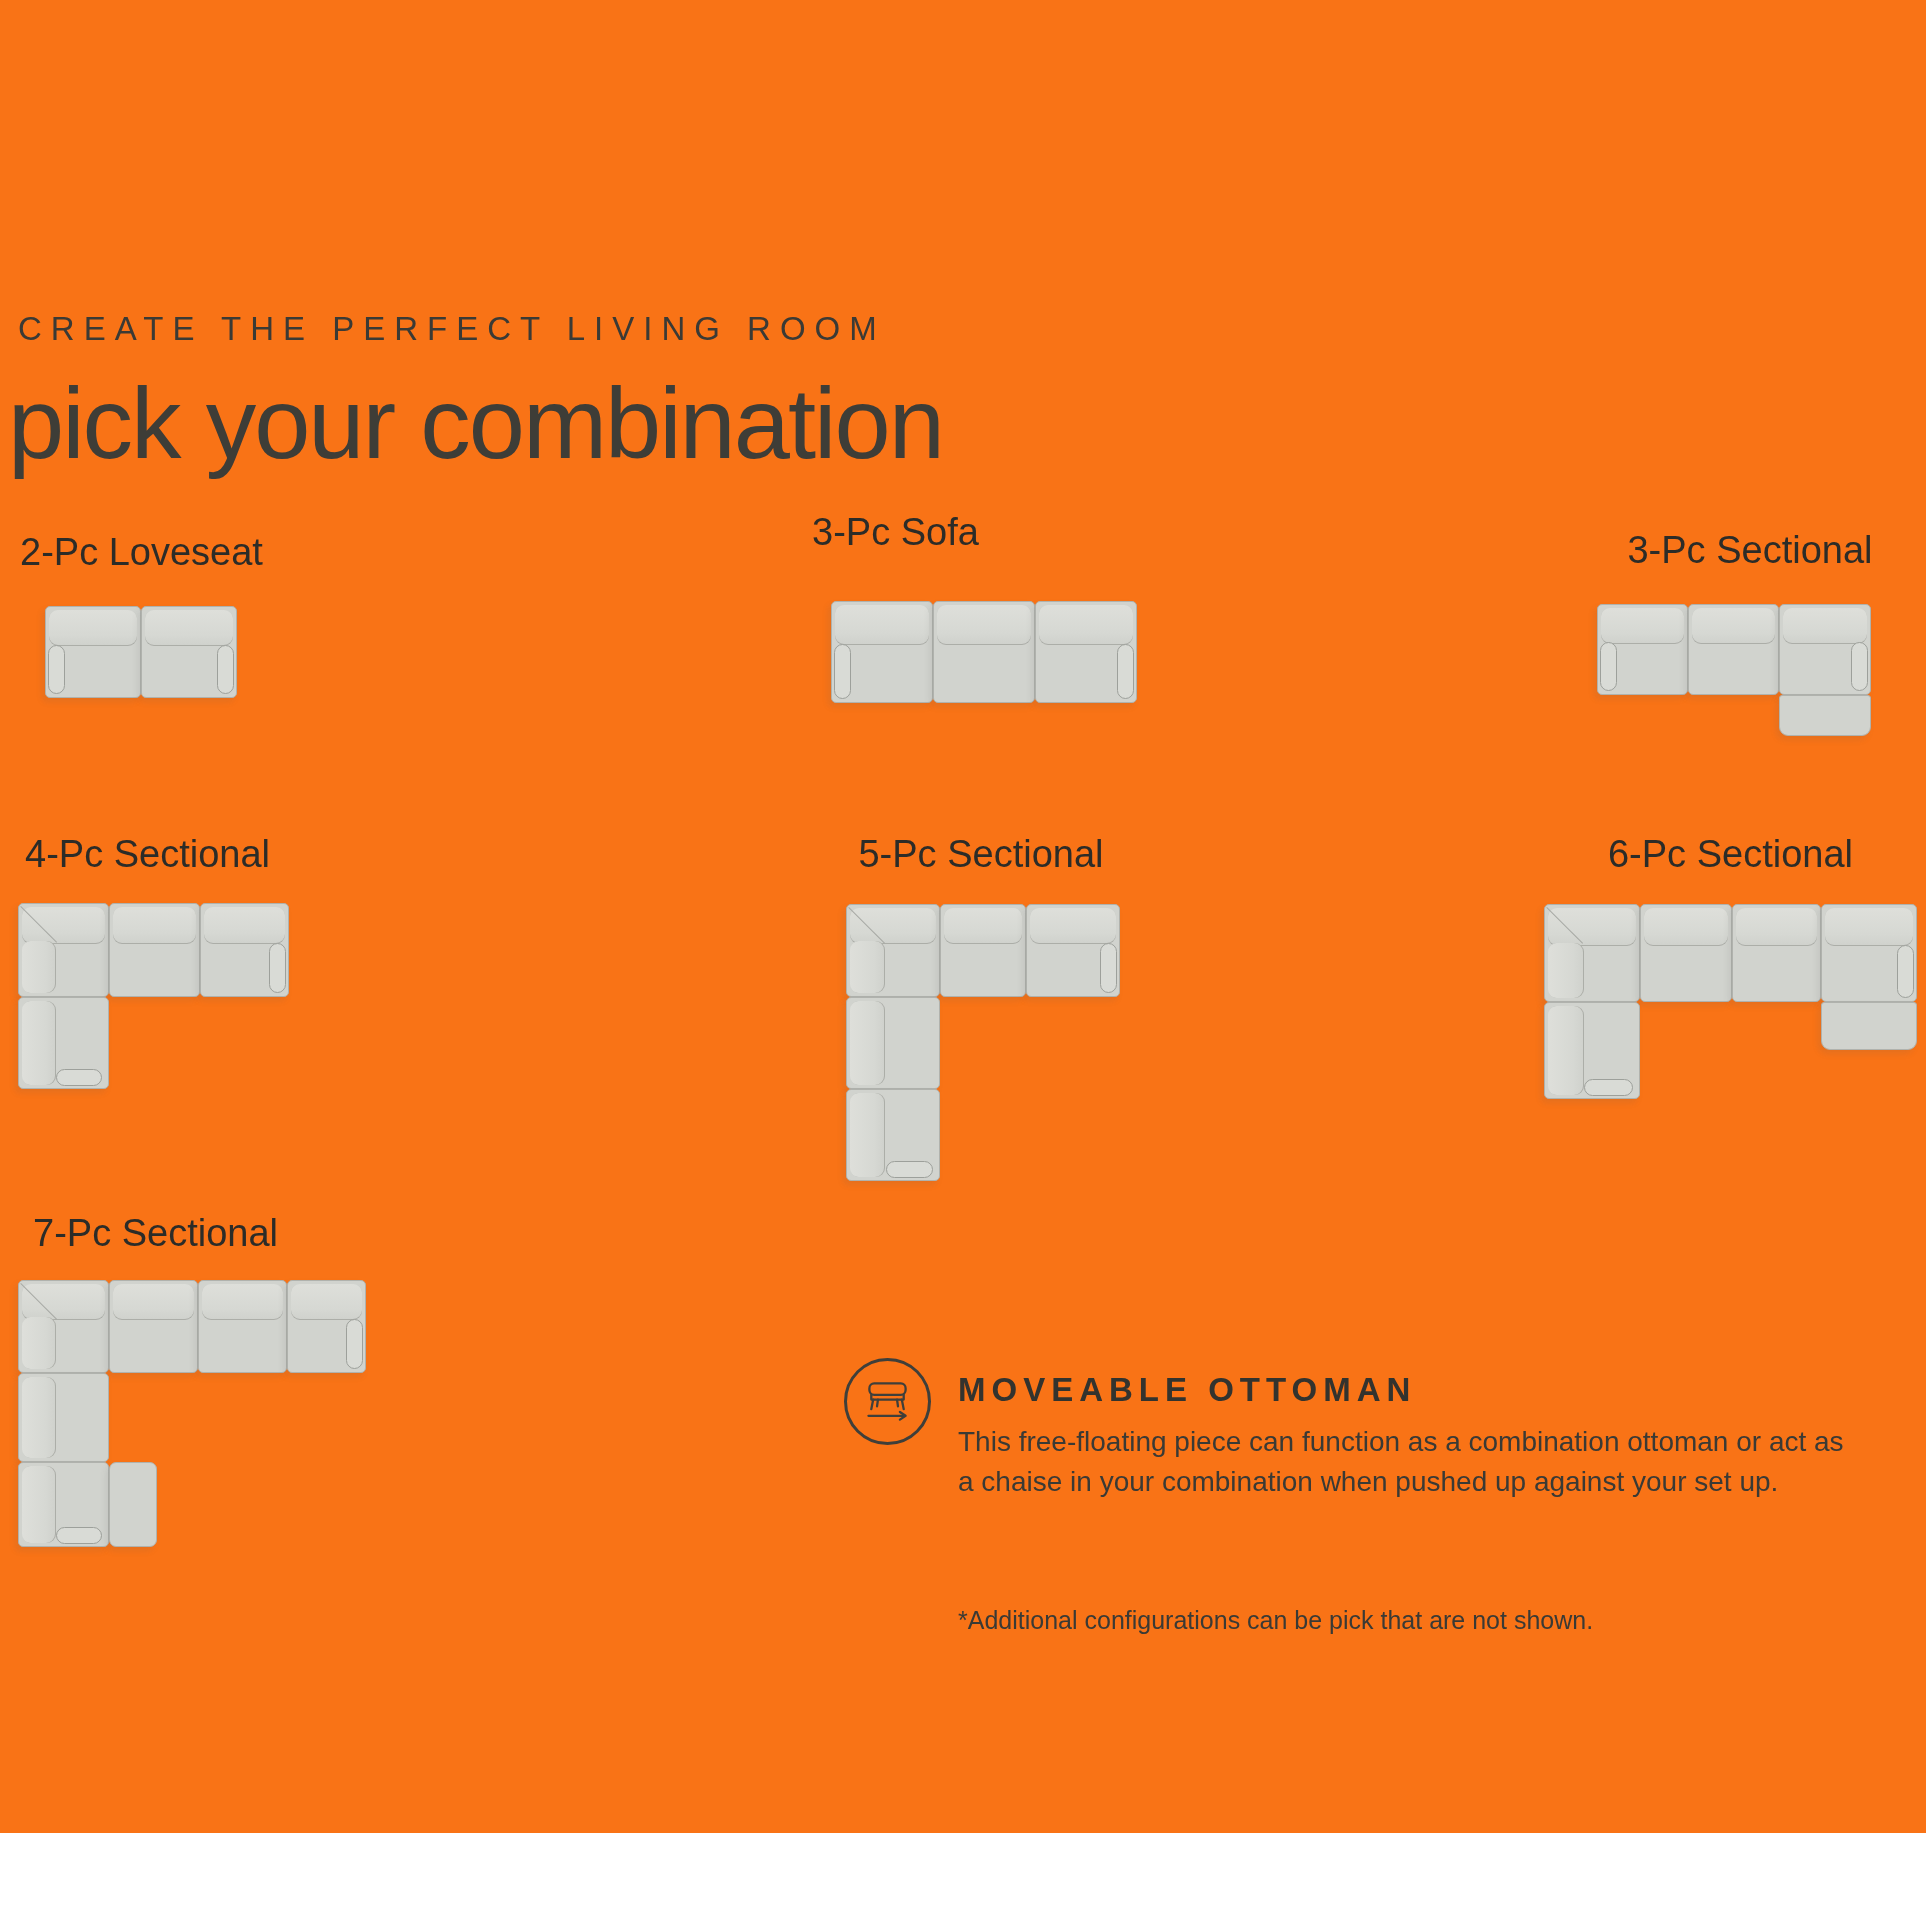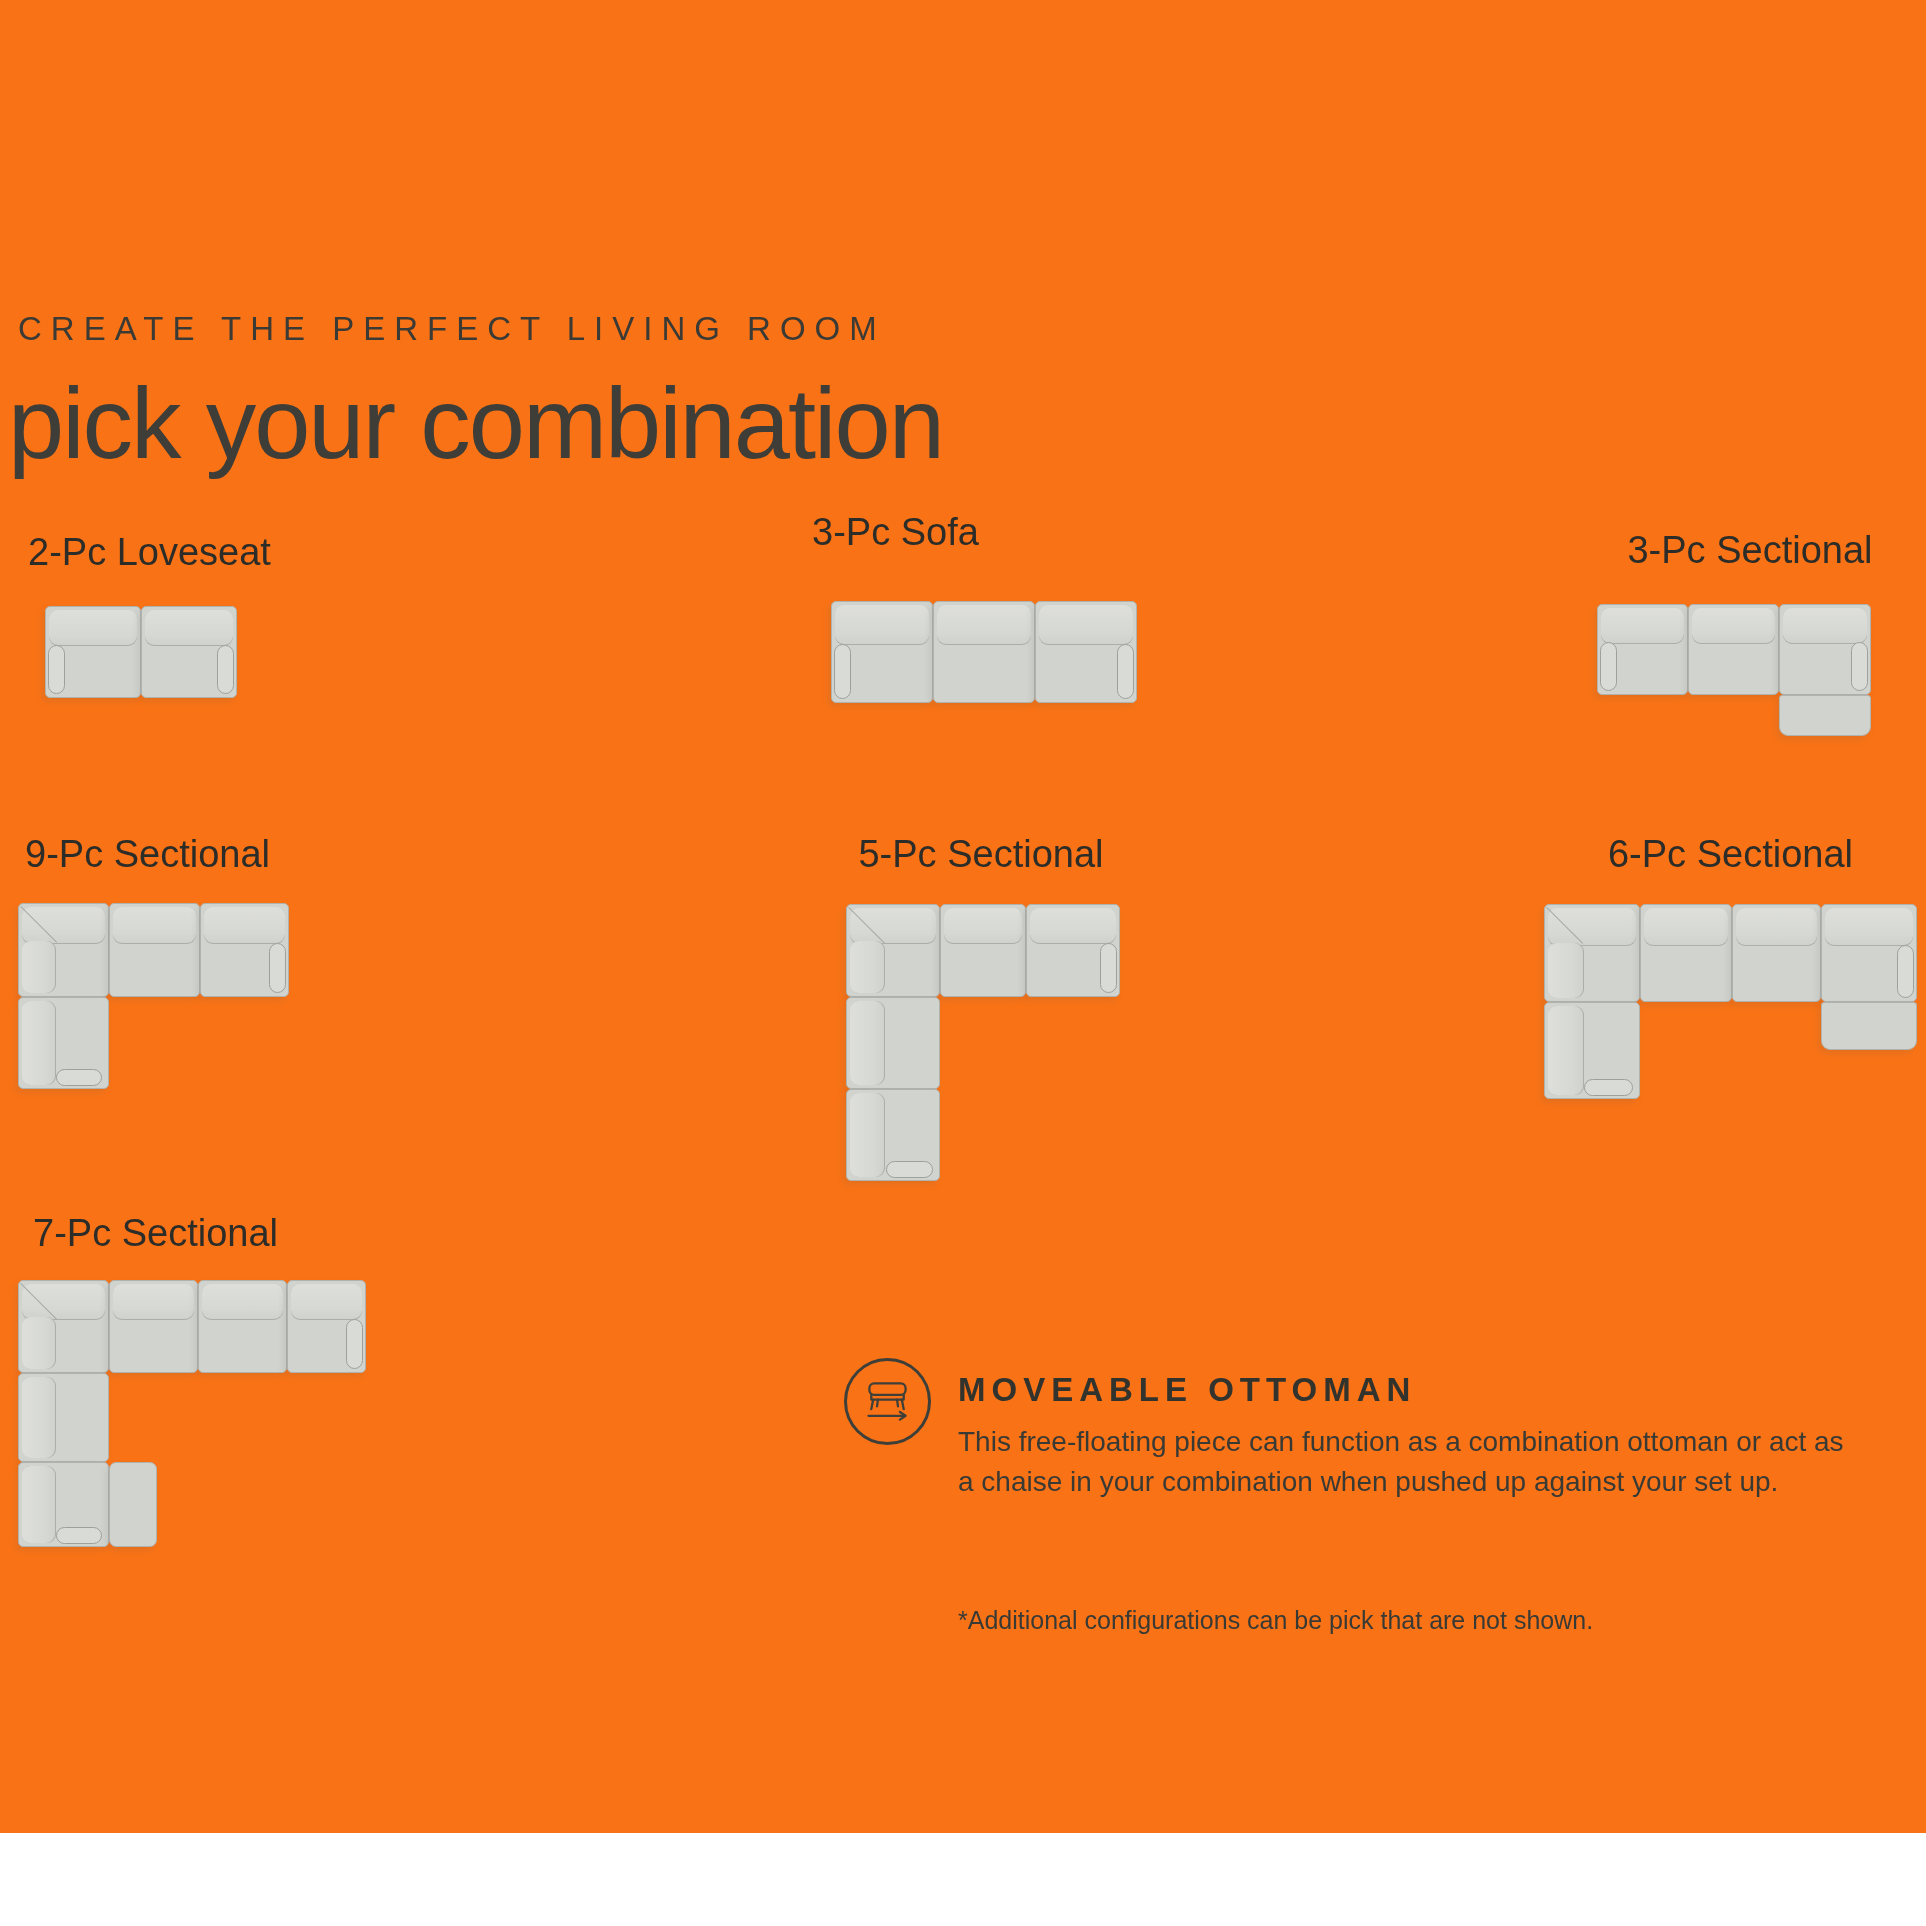--- a/index.html
+++ b/index.html
@@ -12,7 +12,7 @@
            letter-spacing:-2px;color:#3e3d37;white-space:nowrap;}
 
   .combo-label{position:absolute;font-size:38px;color:#2c2c28;white-space:nowrap;}
-  .lab0{left:28px;top:531px;}
+  .lab0{left:20px;top:531px;}
   .lab1{left:812px;top:511px;width:307px;text-align:left;}
   .lab2{left:1613px;top:529px;width:274px;text-align:center;}
   .lab3{left:25px;top:833px;}

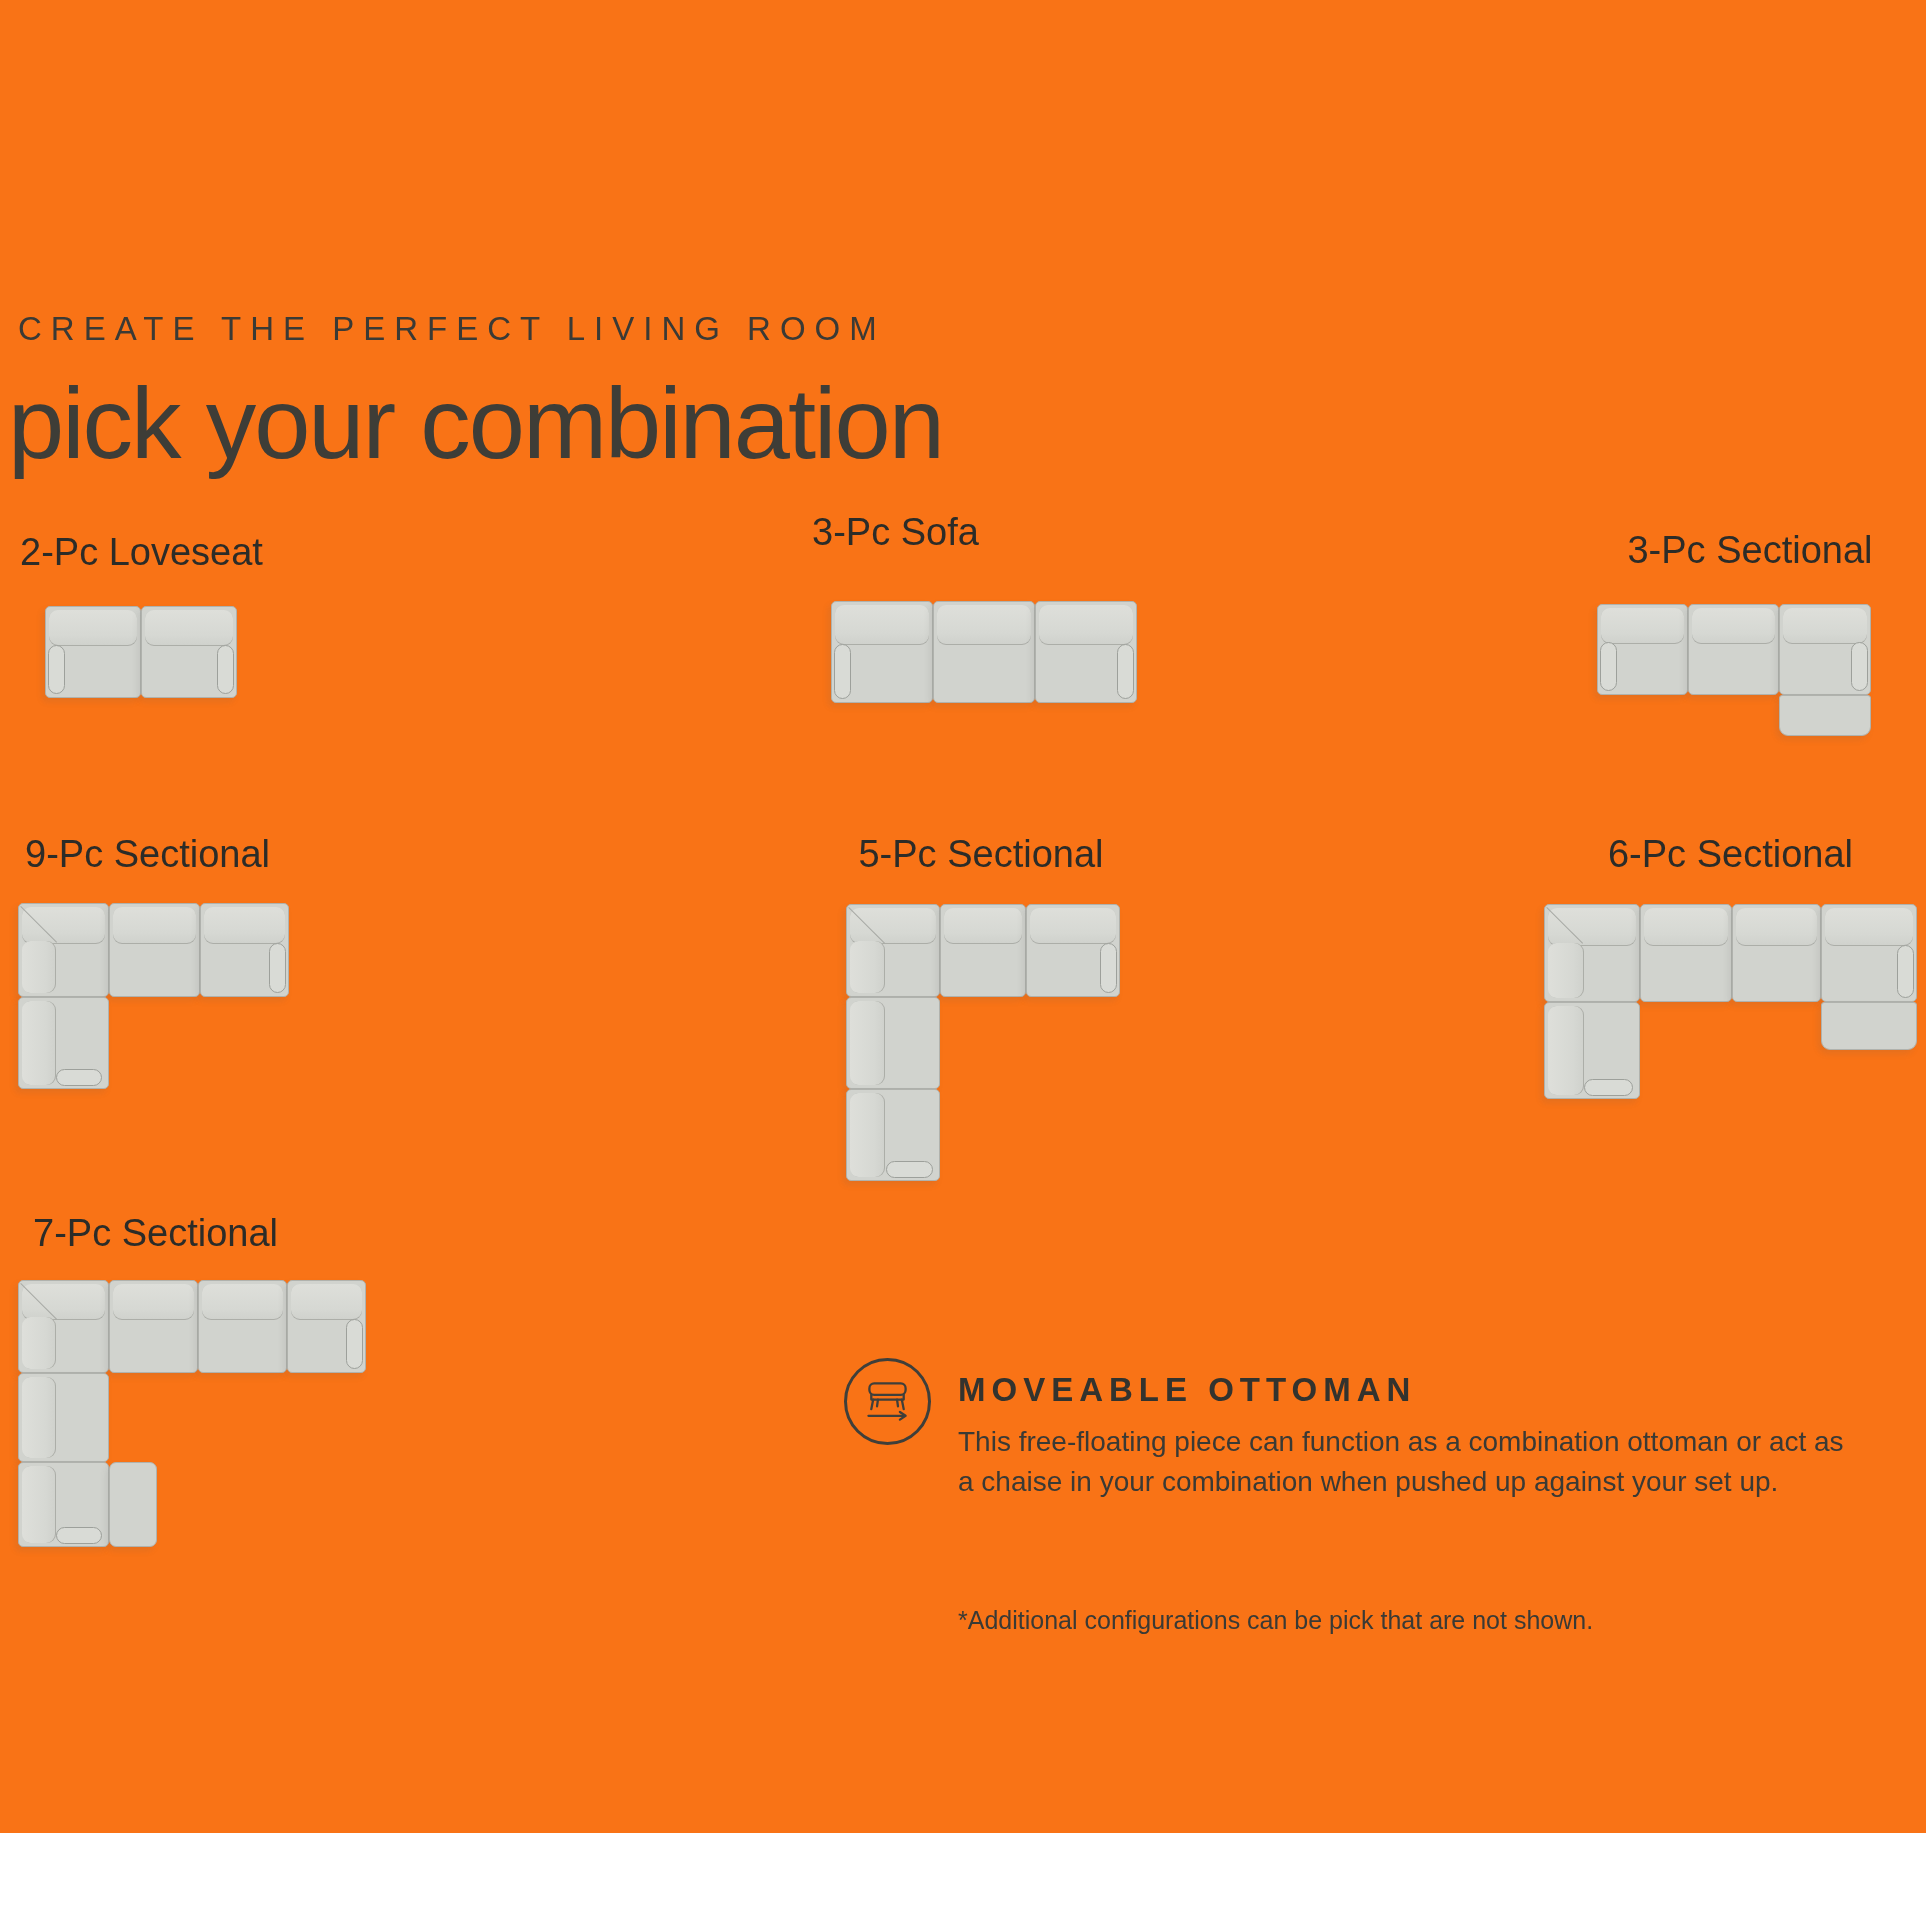--- a/index.html
+++ b/index.html
@@ -62,7 +62,7 @@
   <div class="combo-label lab0">2-Pc Loveseat</div>
   <div class="combo-label lab1">3-Pc Sofa</div>
   <div class="combo-label lab2">3-Pc Sectional</div>
-  <div class="combo-label lab3">9-Pc Sectional</div>
+  <div class="combo-label lab3">4-Pc Sectional</div>
   <div class="combo-label lab4">5-Pc Sectional</div>
   <div class="combo-label lab5">6-Pc Sectional</div>
   <div class="combo-label lab6">7-Pc Sectional</div>

